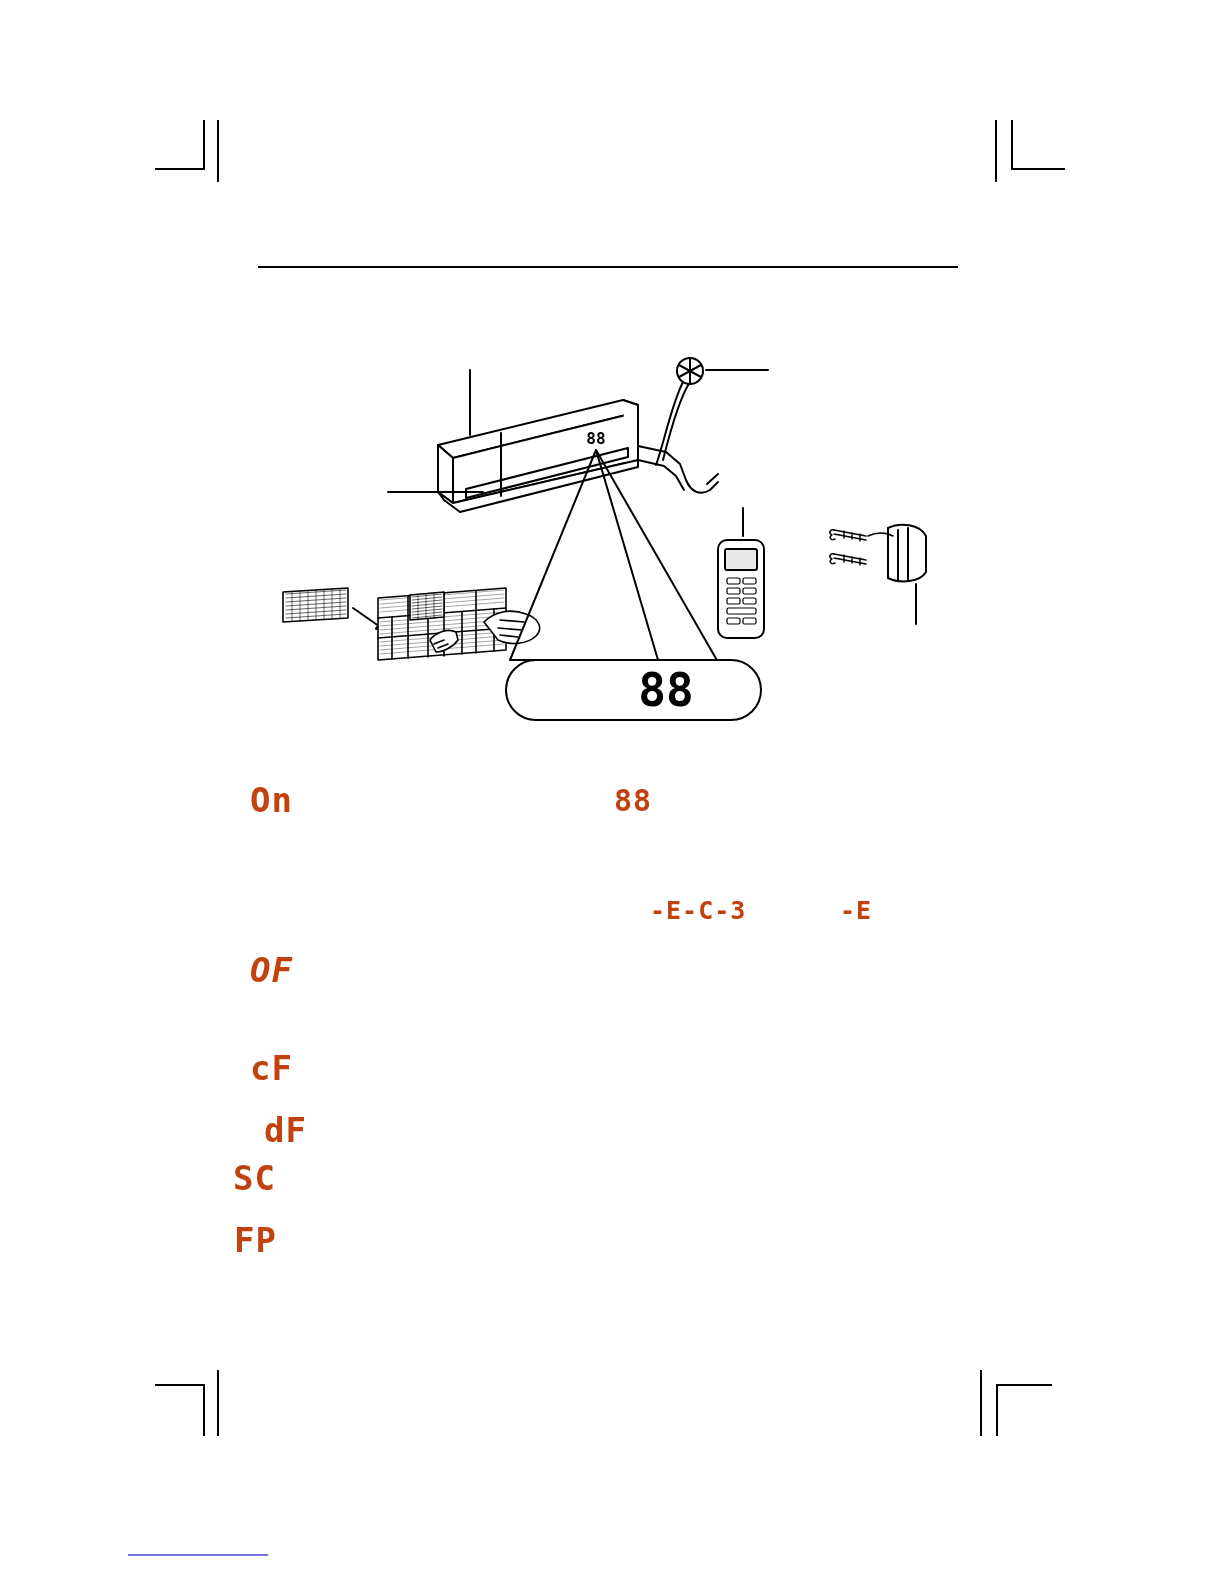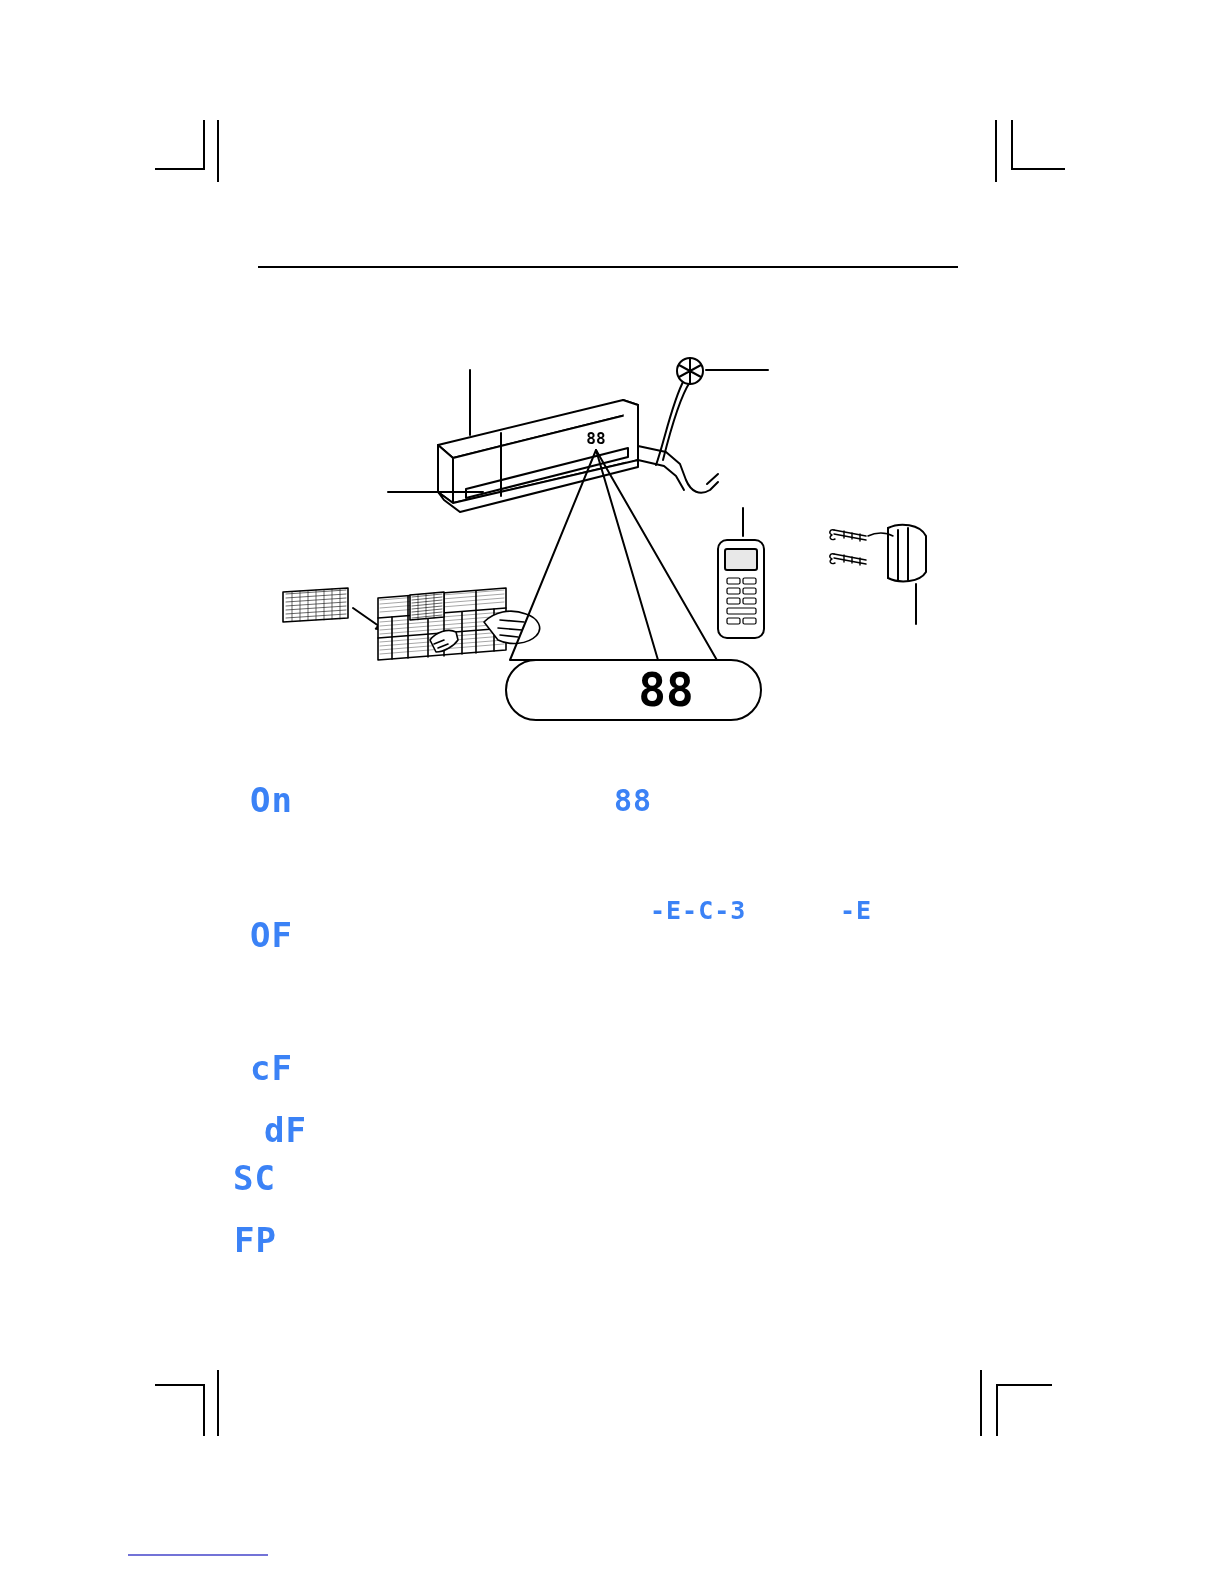--- a/index.html
+++ b/index.html
@@ -56,7 +56,7 @@
     font-family: "DejaVu Sans Mono", monospace;
     font-weight: bold;
     letter-spacing: 1px;
-    color: #3b82f6;
+    color: #c2410c;
   }
   .seg-lg { font-size: 34px; }
   .seg-md { font-size: 30px; }

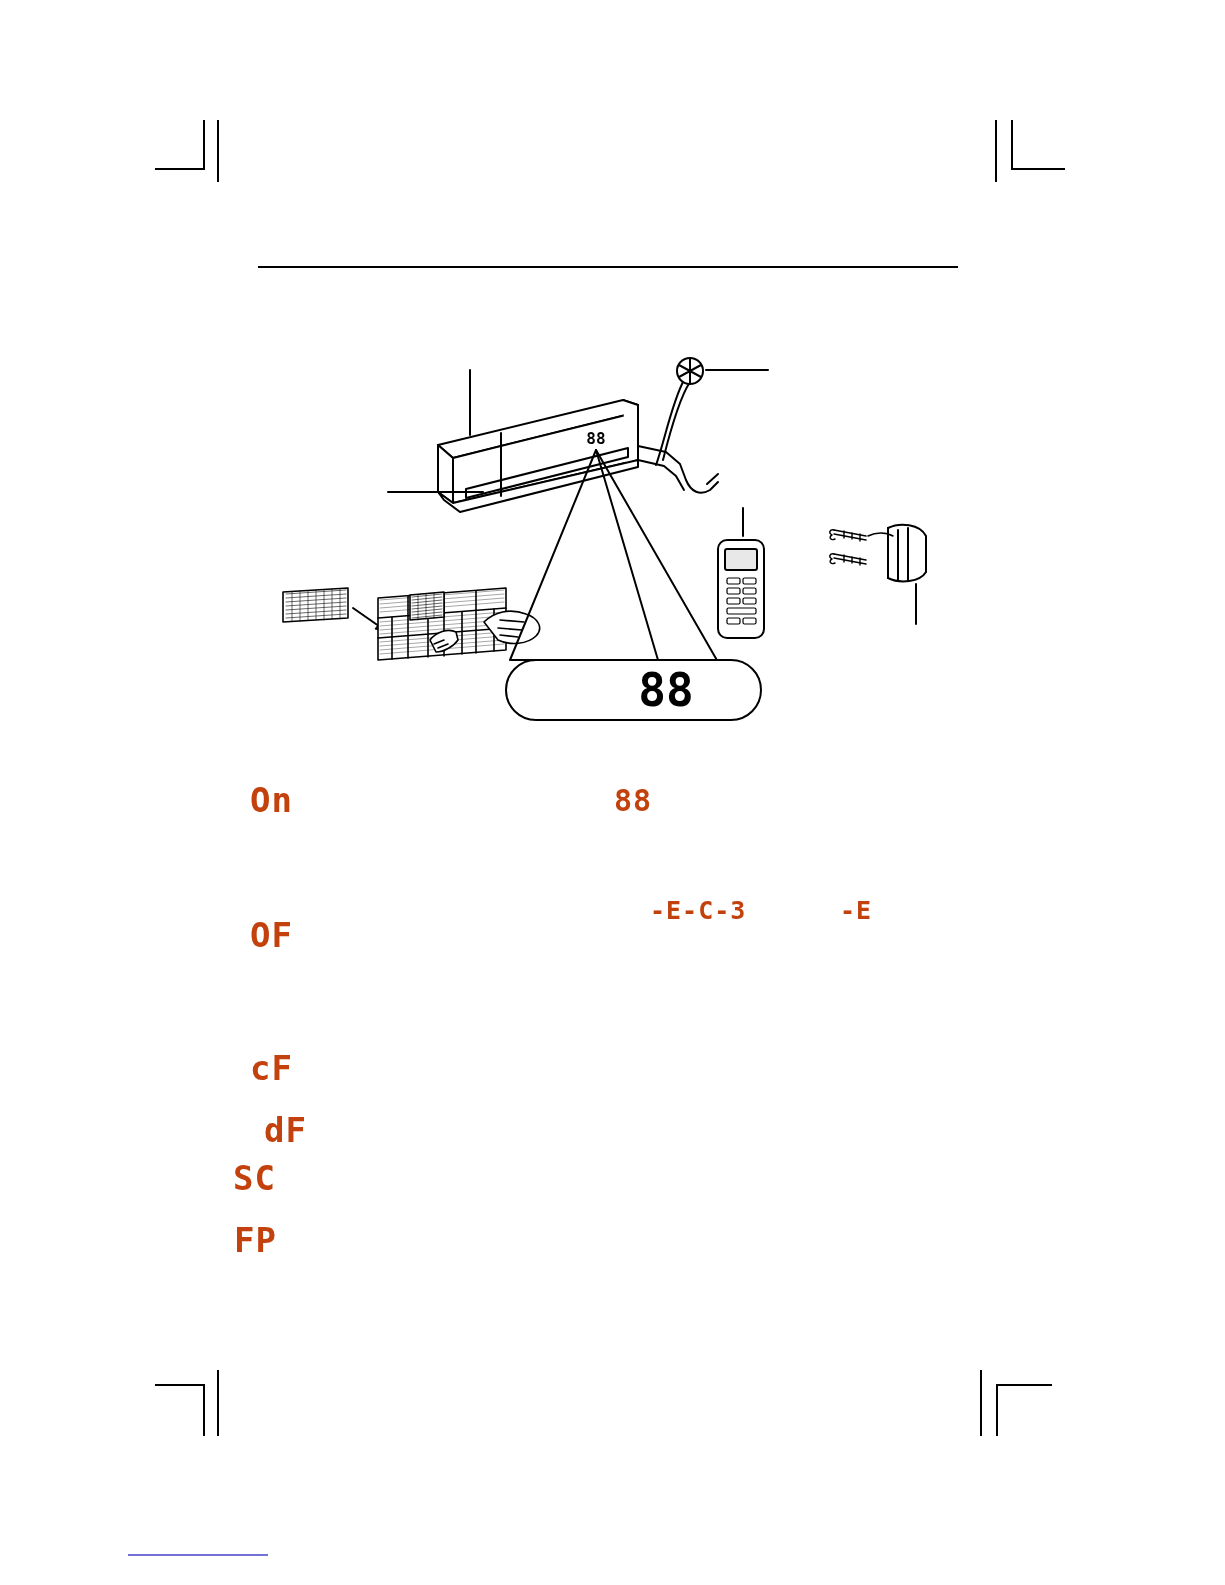--- a/index.html
+++ b/index.html
@@ -224,7 +224,7 @@
 
 <div class="seg seg-sm" style="left:840px; top:896px;">-E</div>
 
-<div class="seg seg-lg" style="left:250px; top:915px;">OF</div>
+<div class="seg seg-lg" style="left:250px; top:950px;font-style:italic;">OF</div>
 
 <div class="seg seg-lg" style="left:250px; top:1048px;">cF</div>
 

